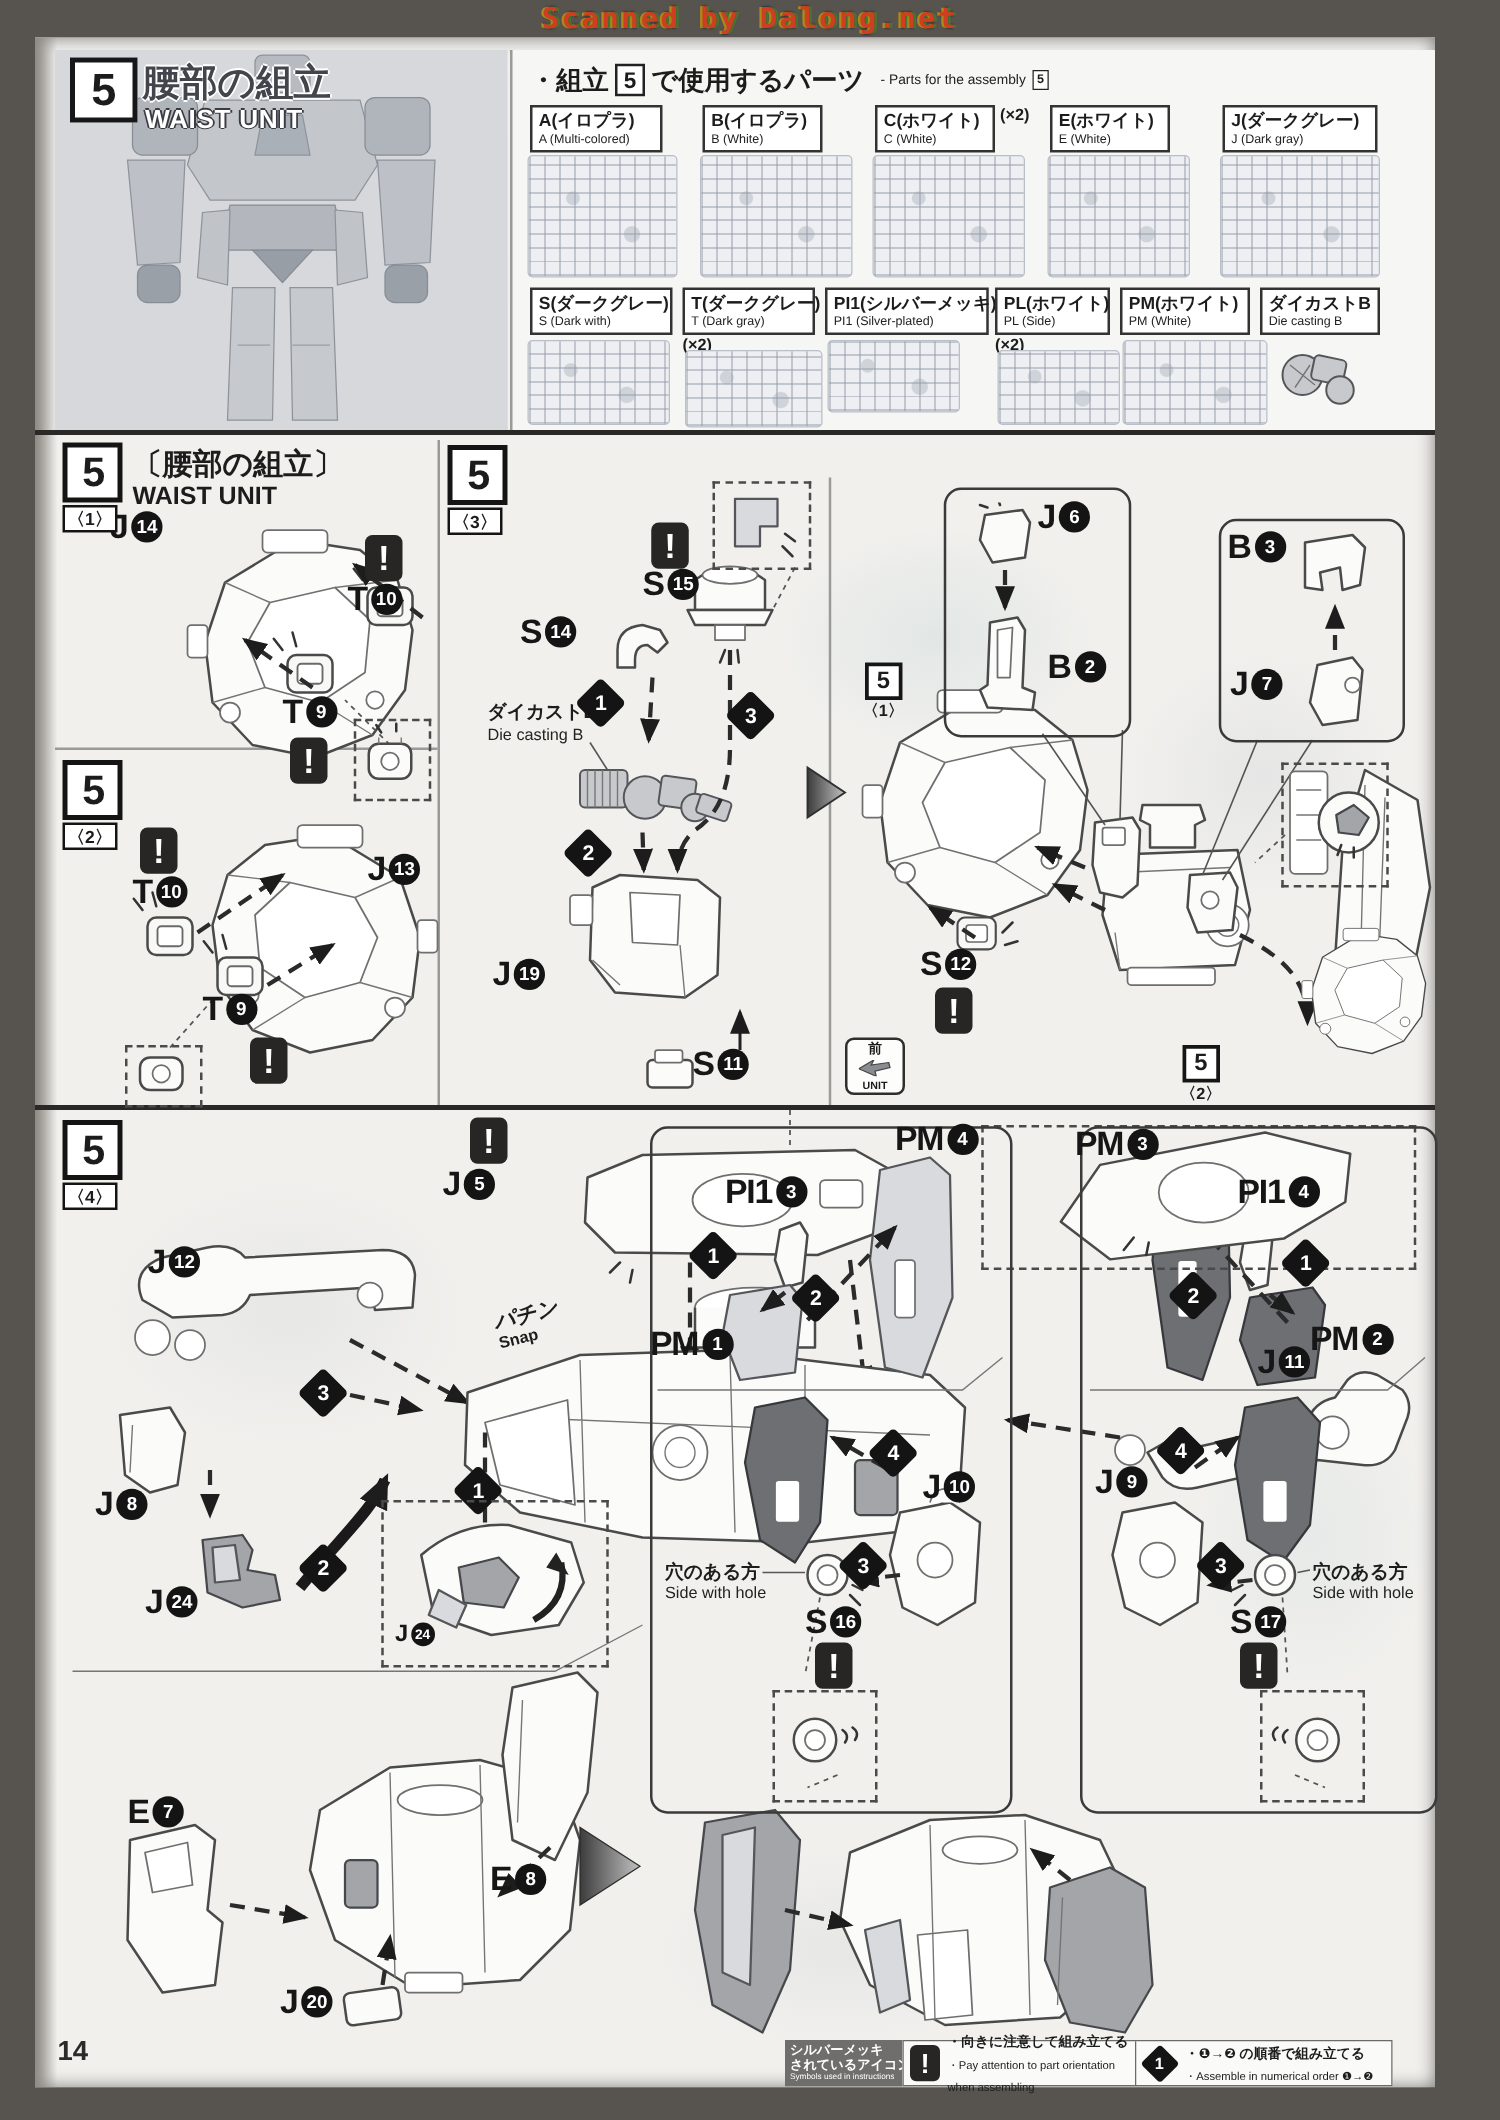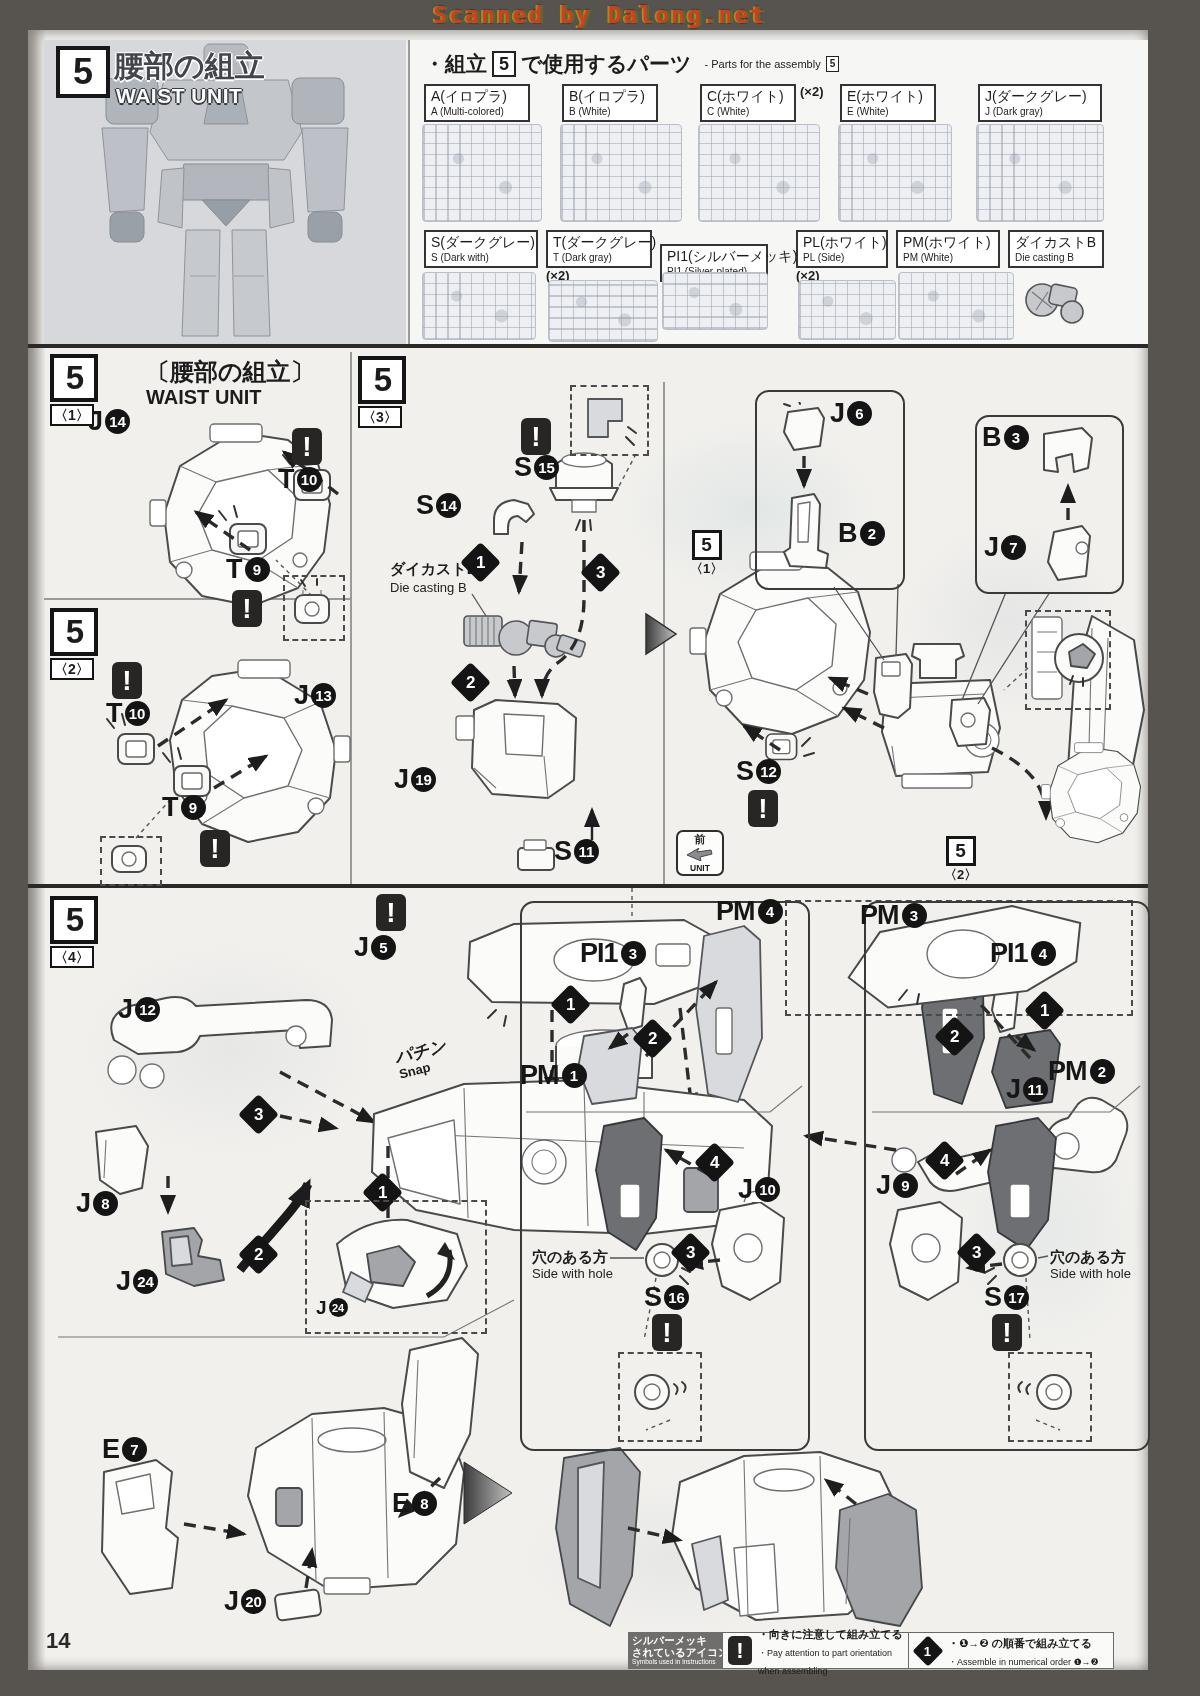--- a/index.html
+++ b/index.html
@@ -66,7 +66,7 @@
   .plen{font-size:11px;color:#222;margin-left:8px;}
   .plboxs{border:1.5px solid #222;padding:0 3px;font-weight:bold;font-size:10px;line-height:14px;background:#fff;}
   .pbox{position:absolute;border:2.5px solid #333;background:#fff;padding:2px 5px 3px;box-sizing:border-box;}
-  .pcode{font-weight:normal;font-size:14px;white-space:nowrap;}
+  .pcode{font-weight:bold;font-size:14px;white-space:nowrap;}
   .pen{font-size:10px;color:#222;white-space:nowrap;}
   .pmult{position:absolute;font-weight:bold;font-size:13px;}
   .sprite{position:absolute;border:1.5px solid #b9bec7;border-radius:4px;background:

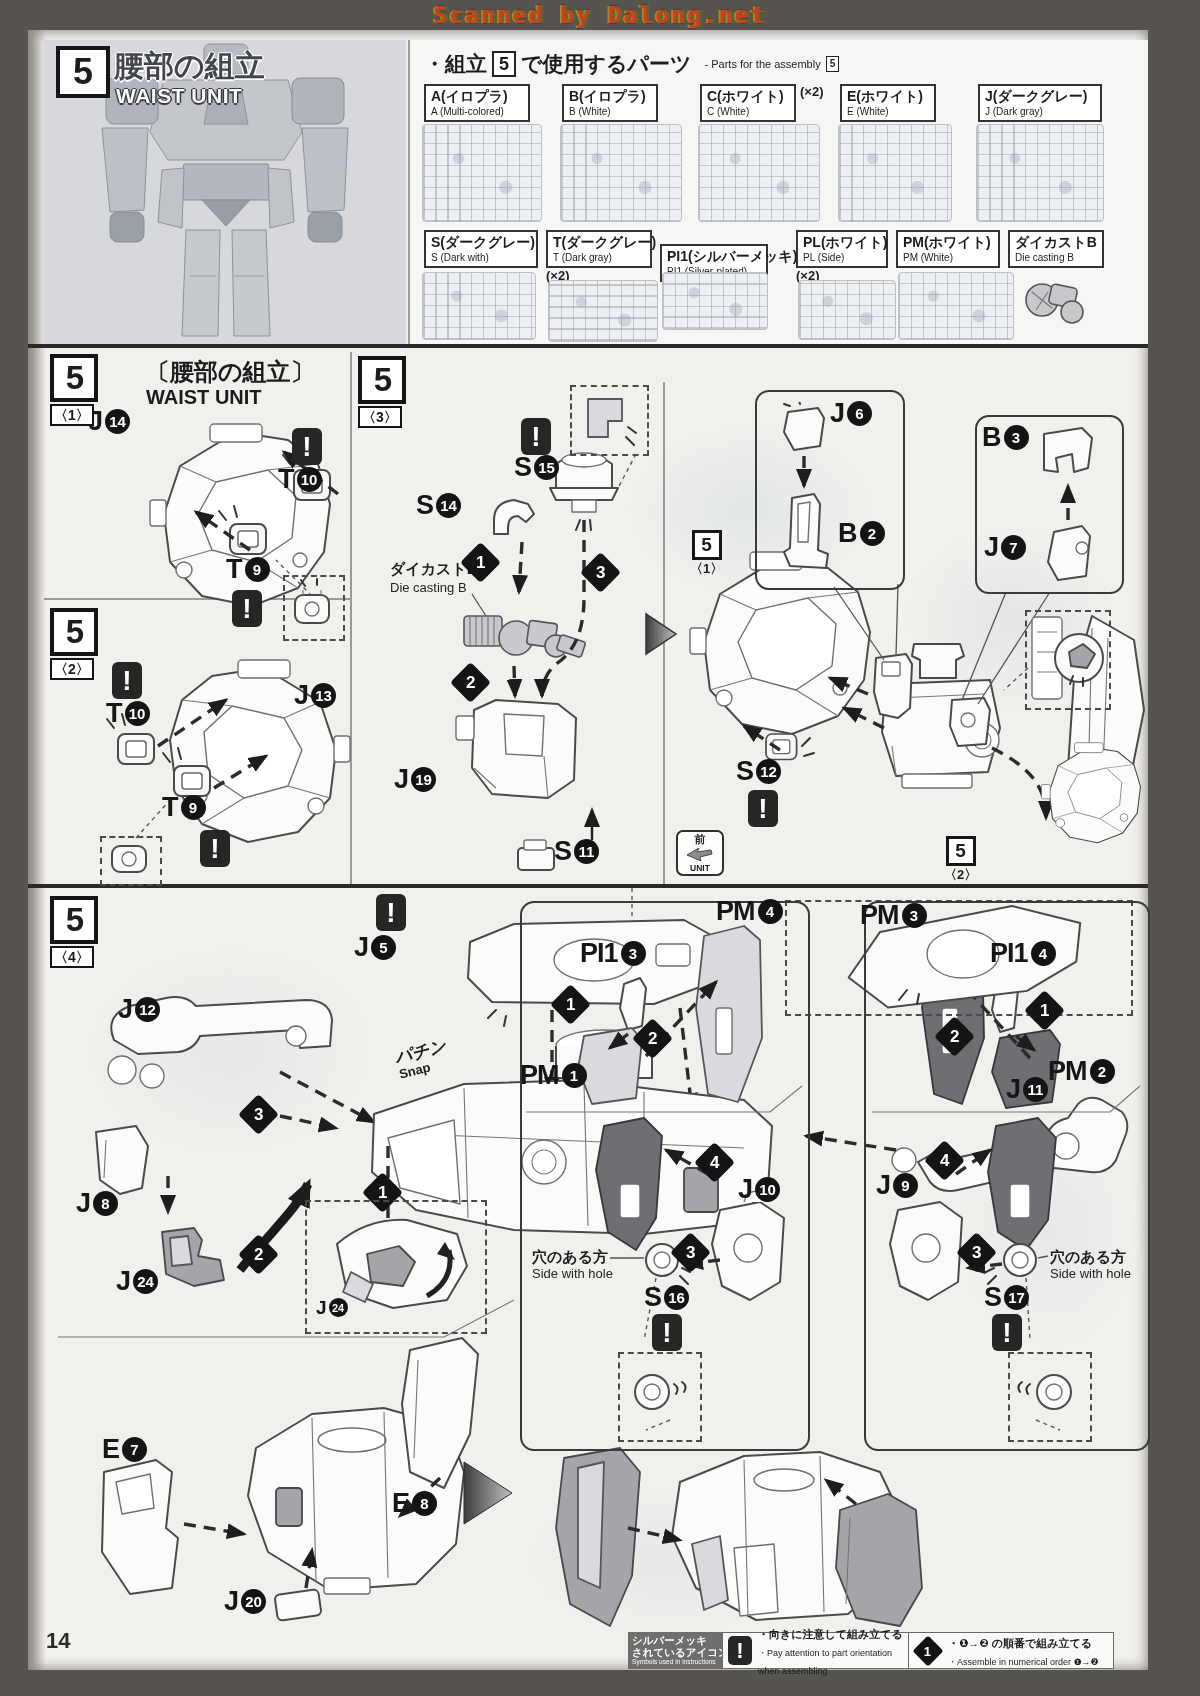--- a/index.html
+++ b/index.html
@@ -194,7 +194,7 @@
     <div class="pen">T (Dark gray)</div>
   </div>
 <span class="pmult" style="left:546px;top:268px;">(×2)</span>
-<div class="pbox" style="left:660px;top:244px;width:108px;">
+<div class="pbox" style="left:660px;top:230px;width:131px;">
     <div class="pcode">PI1(シルバーメッキ)</div>
     <div class="pen">PI1 (Silver-plated)</div>
   </div>

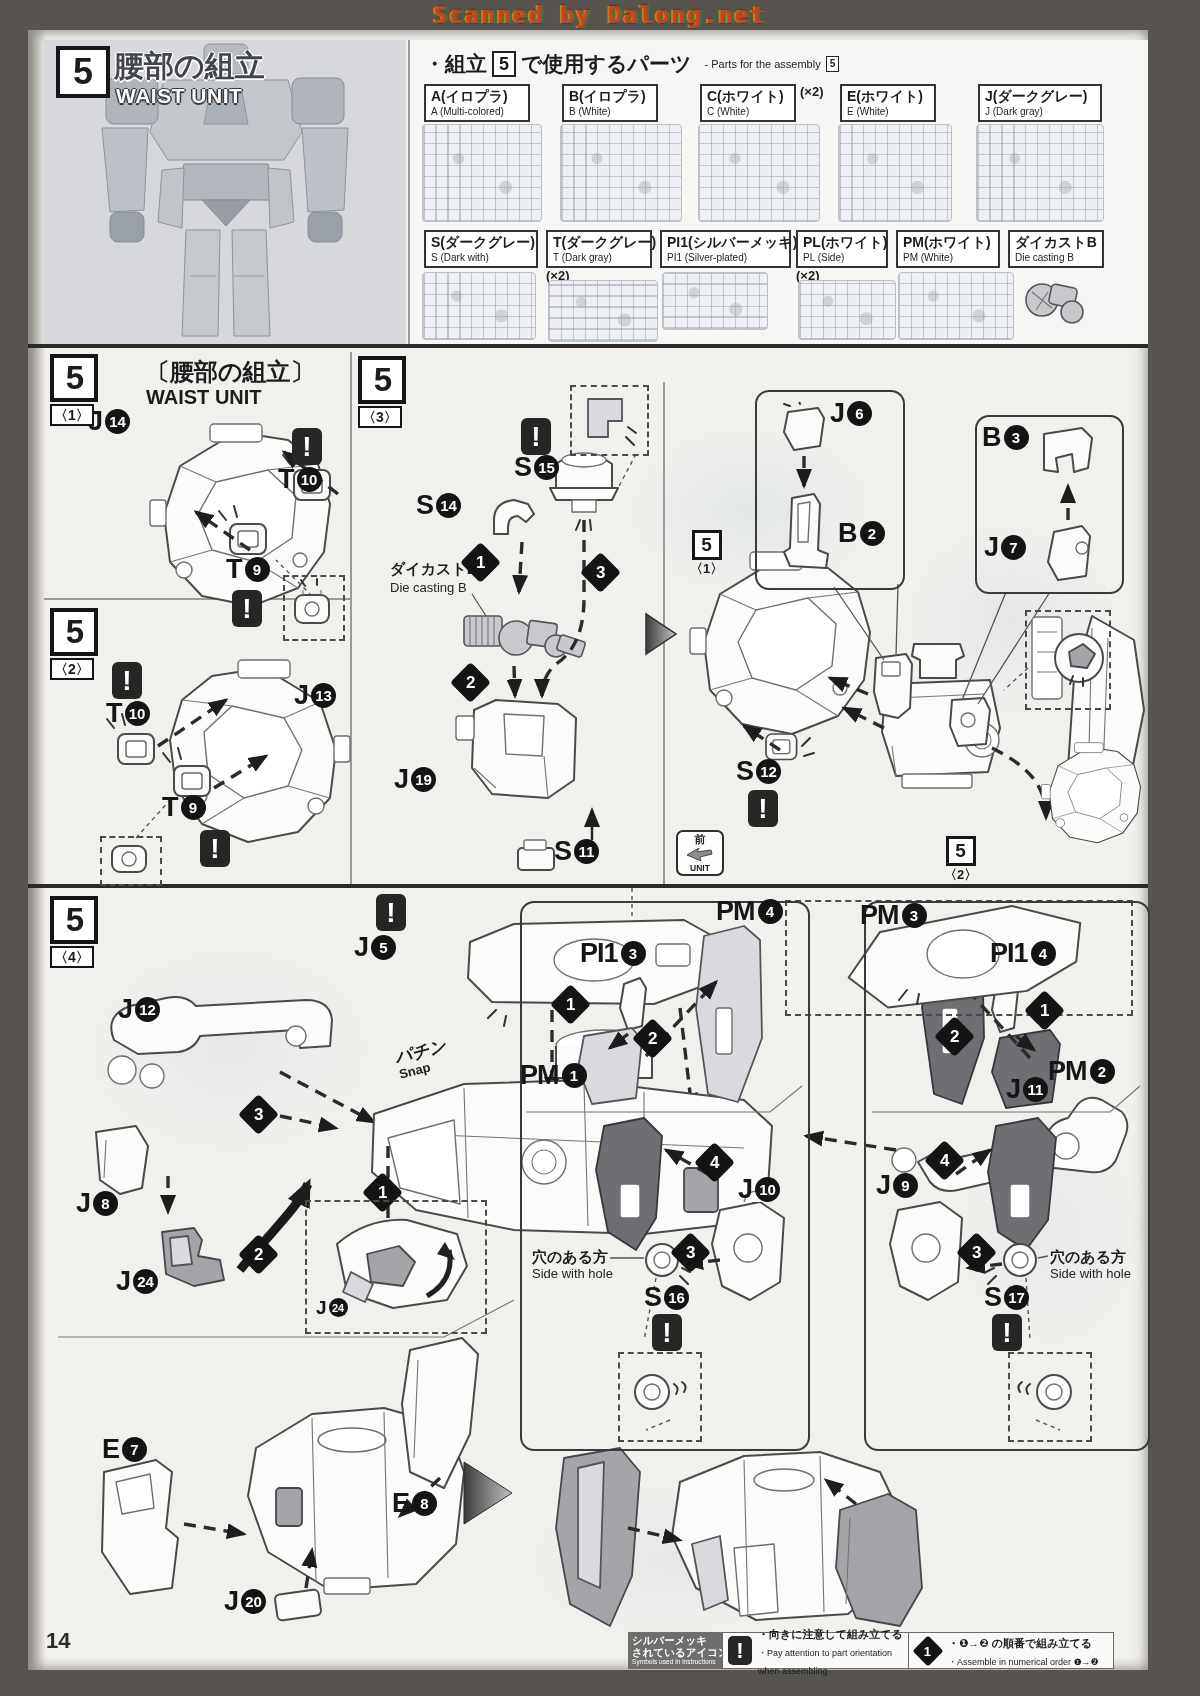--- a/index.html
+++ b/index.html
@@ -34,7 +34,7 @@
     font-size:33px;line-height:40px;text-align:center;letter-spacing:-2px;}
   .ps{margin-top:2px;border:2px solid #141414;background:#fff;font-weight:bold;font-size:14px;
     line-height:18px;padding:0 2px;}
-  .ptitle{position:absolute;margin-left:40px;}
+  .ptitle{position:absolute;}
   .ptjp{font-weight:bold;font-size:24px;line-height:1.15;}
   .pten{font-weight:bold;font-size:20px;letter-spacing:0;}
   .ref{position:absolute;display:flex;flex-direction:column;align-items:center;}

